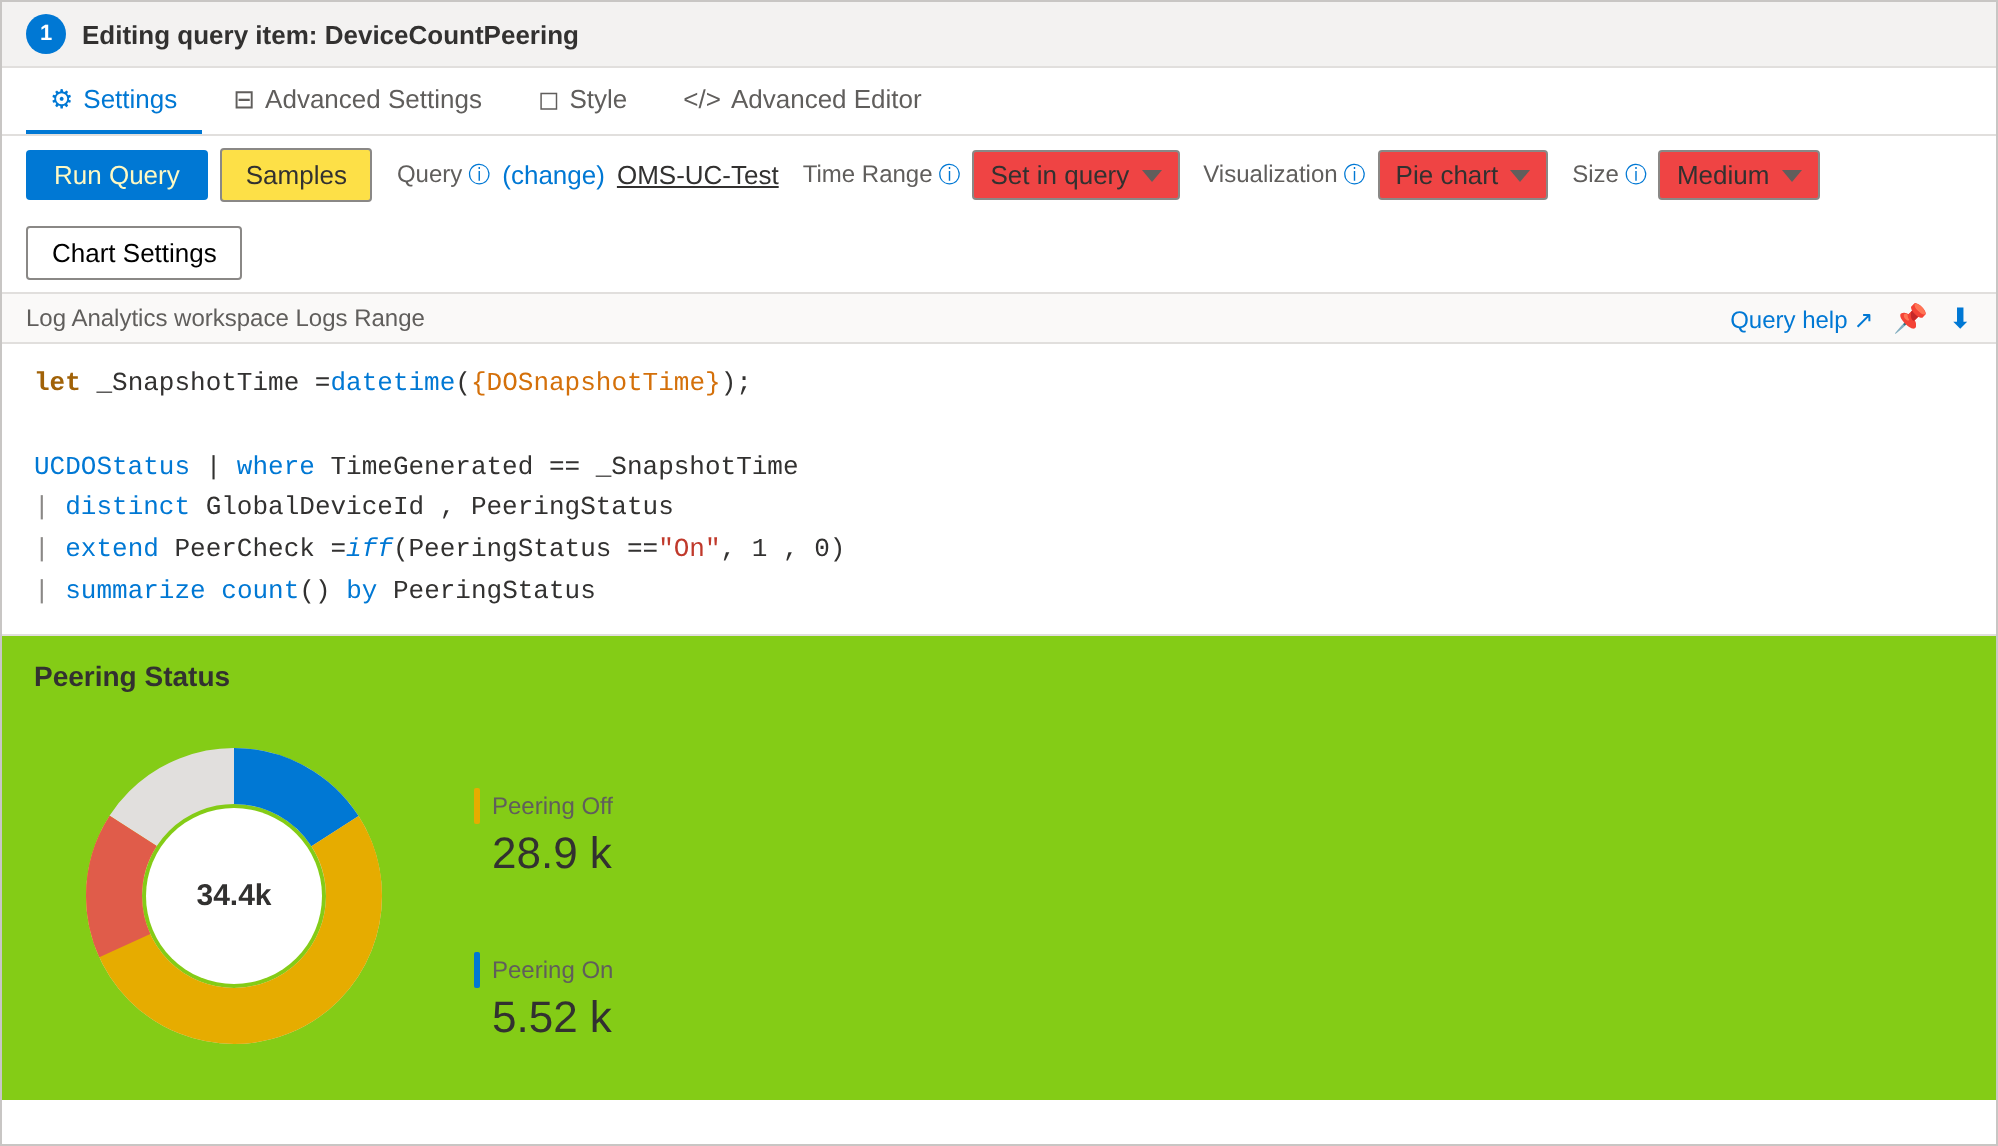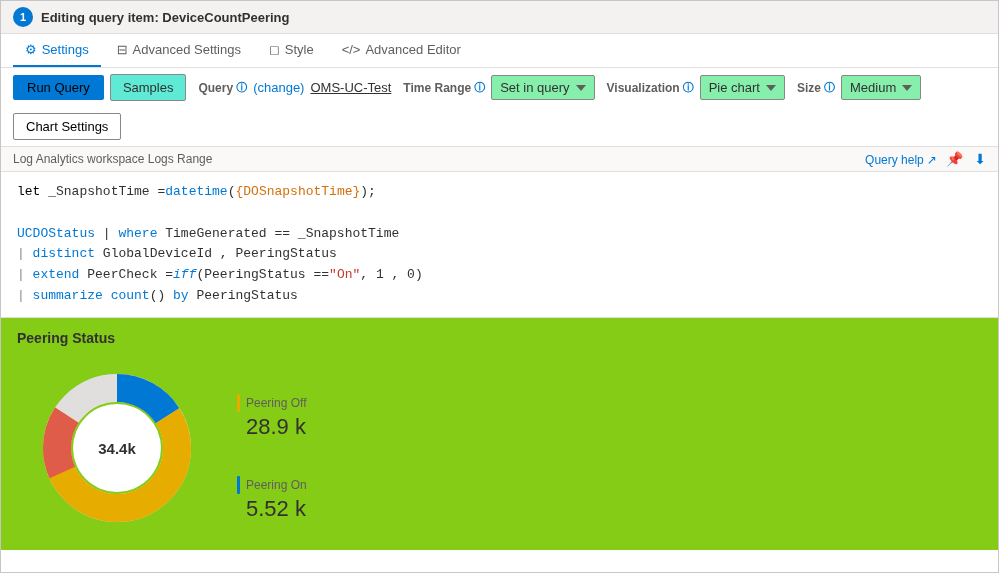--- a/index.html
+++ b/index.html
@@ -84,7 +84,7 @@
     }
     .btn-run {
       background: #0078d4;
-      color: #000000;
+      color: #fef9c3;
       border: none;
       padding: 5px 14px;
       border-radius: 2px;

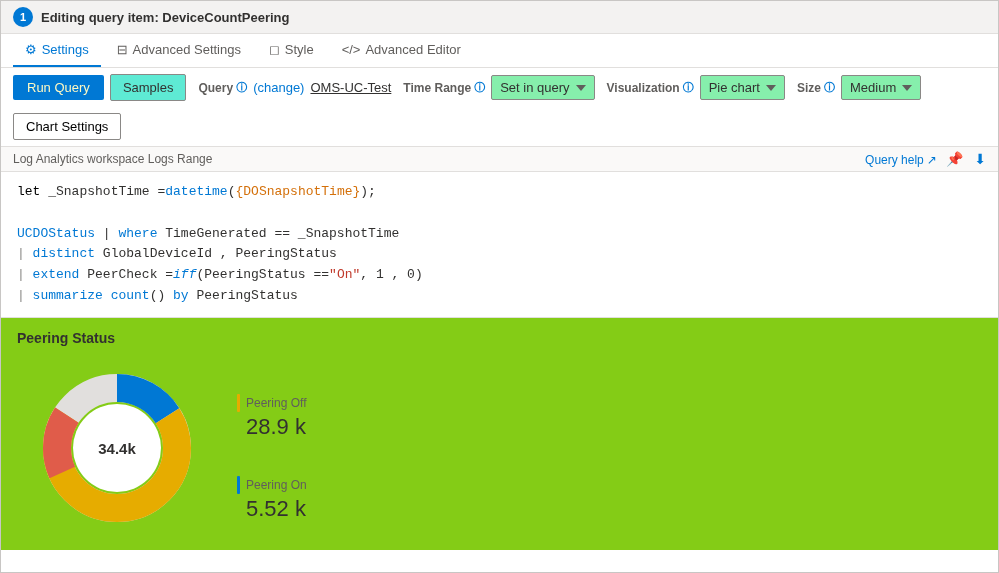--- a/index.html
+++ b/index.html
@@ -93,7 +93,7 @@
       font-weight: 500;
     }
     .btn-secondary {
-      background: #5eead4;
+      background: #fde047;
       color: #323130;
       border: 1px solid #8a8886;
       padding: 5px 12px;

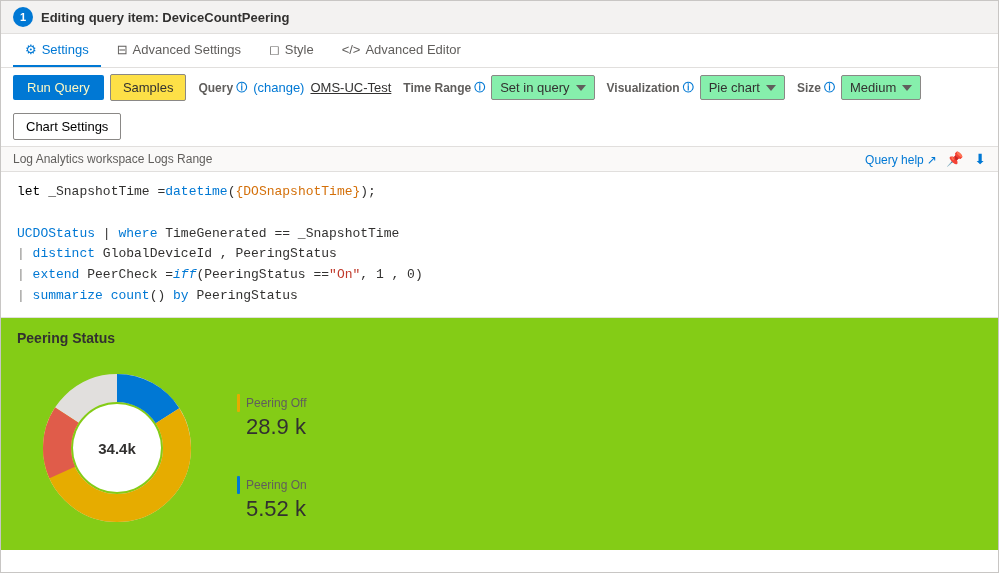--- a/index.html
+++ b/index.html
@@ -105,9 +105,8 @@
       font-size: 12px;
       color: #605e5c;
       display: flex;
-      align-items: flex-end;
+      align-items: flex-start;
       gap: 3px;
-      font-weight: bold;
     }
     .toolbar-label .info-icon {
       color: #0078d4;

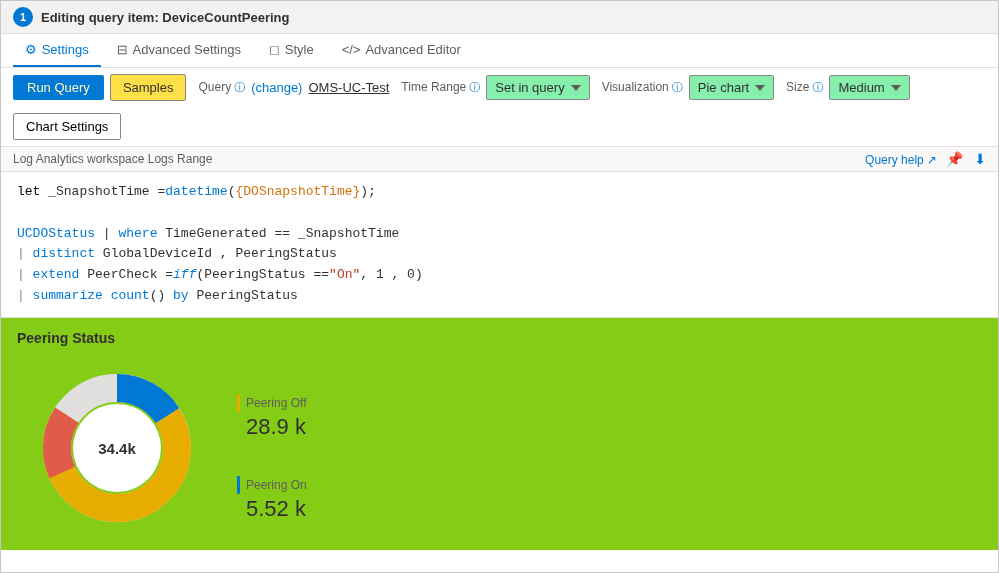--- a/index.html
+++ b/index.html
@@ -127,7 +127,7 @@
       align-items: center;
       gap: 6px;
       cursor: pointer;
-      background: #86efac;
+      background: #ef4444;
       min-width: 80px;
     }
     .select-box svg {

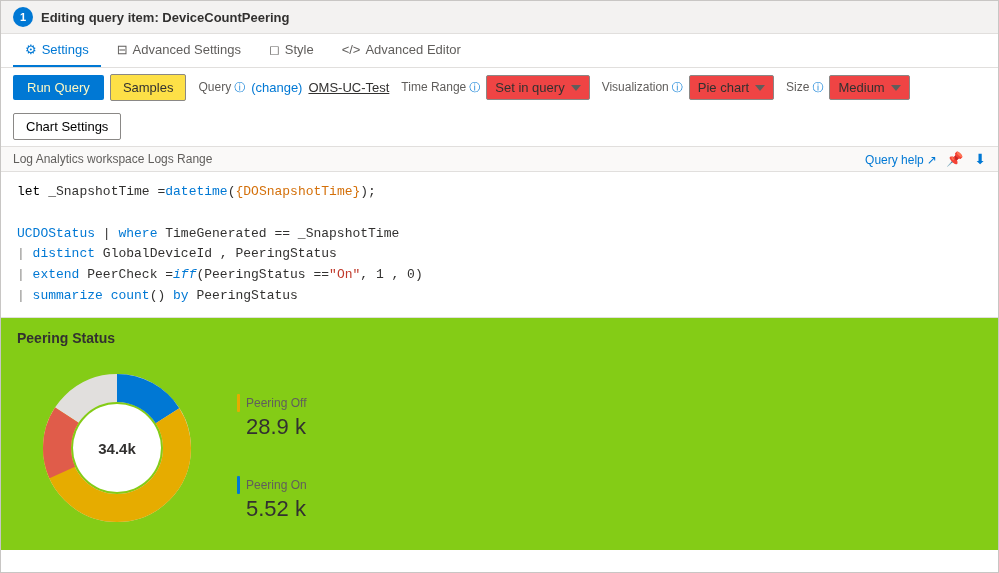--- a/index.html
+++ b/index.html
@@ -349,7 +349,7 @@
 
 <div class="code-editor">
   <div class="code-line">
-    <span style="color:#000000;">let</span>&nbsp;
+    <span style="color:#a16207;font-weight:bold;">let</span>&nbsp;
     <span>_SnapshotTime = </span>
     <span style="color:#0078d4;">datetime</span>
     <span>(</span>

